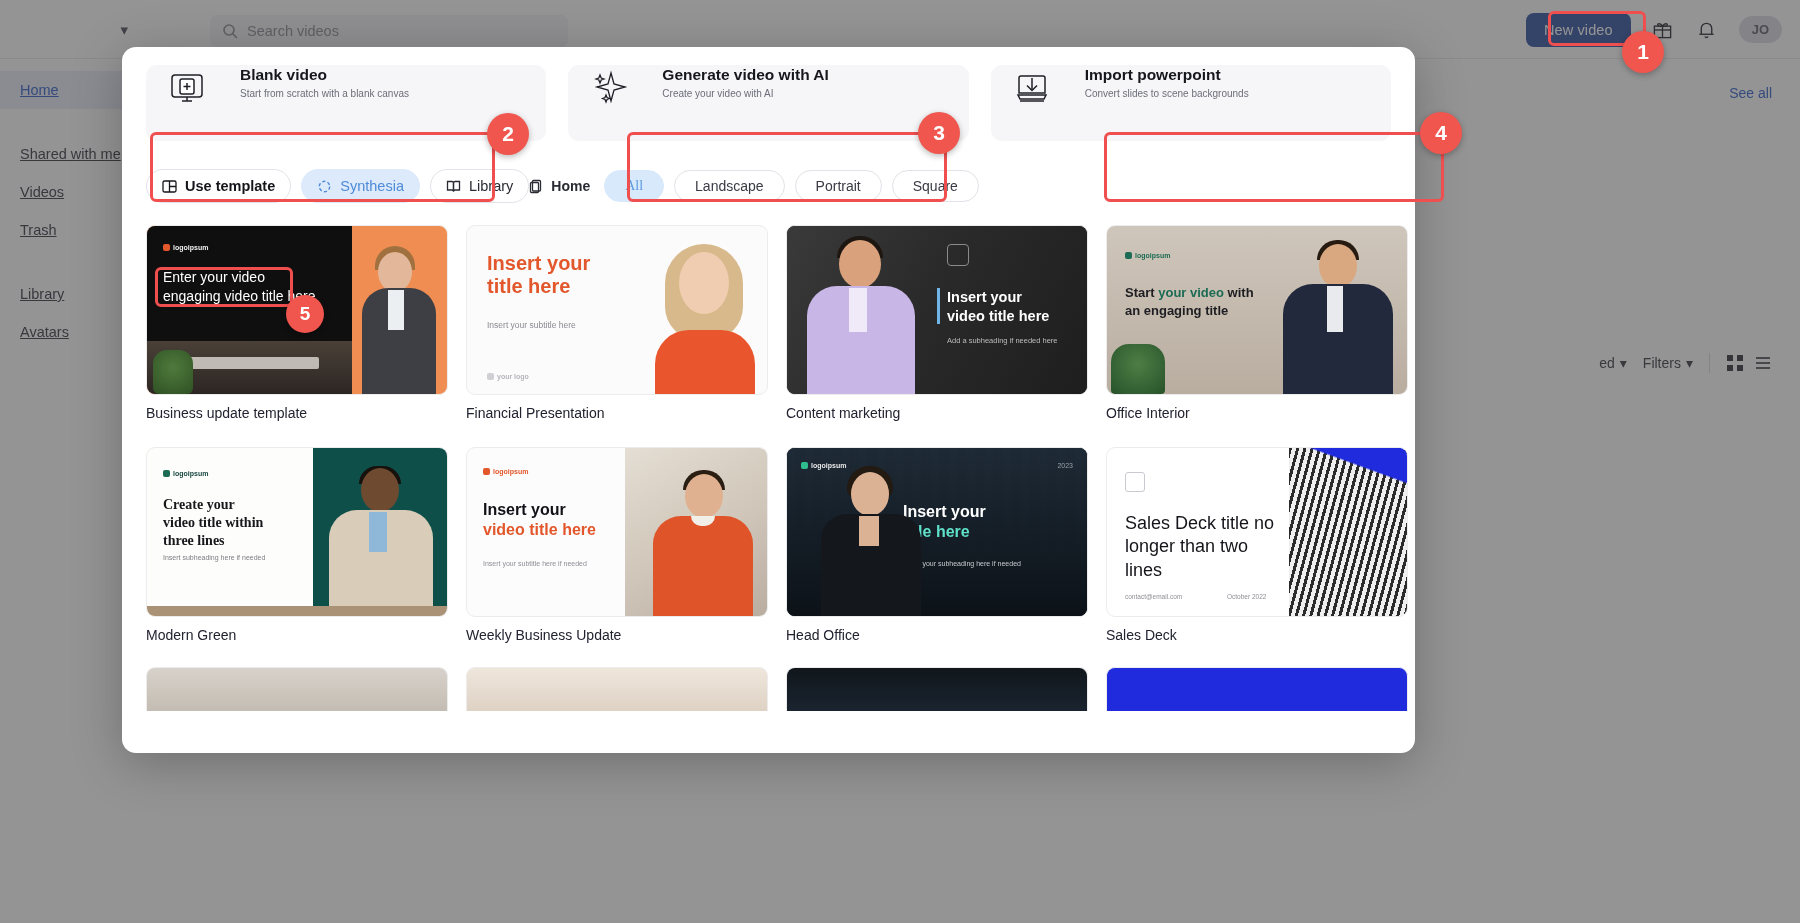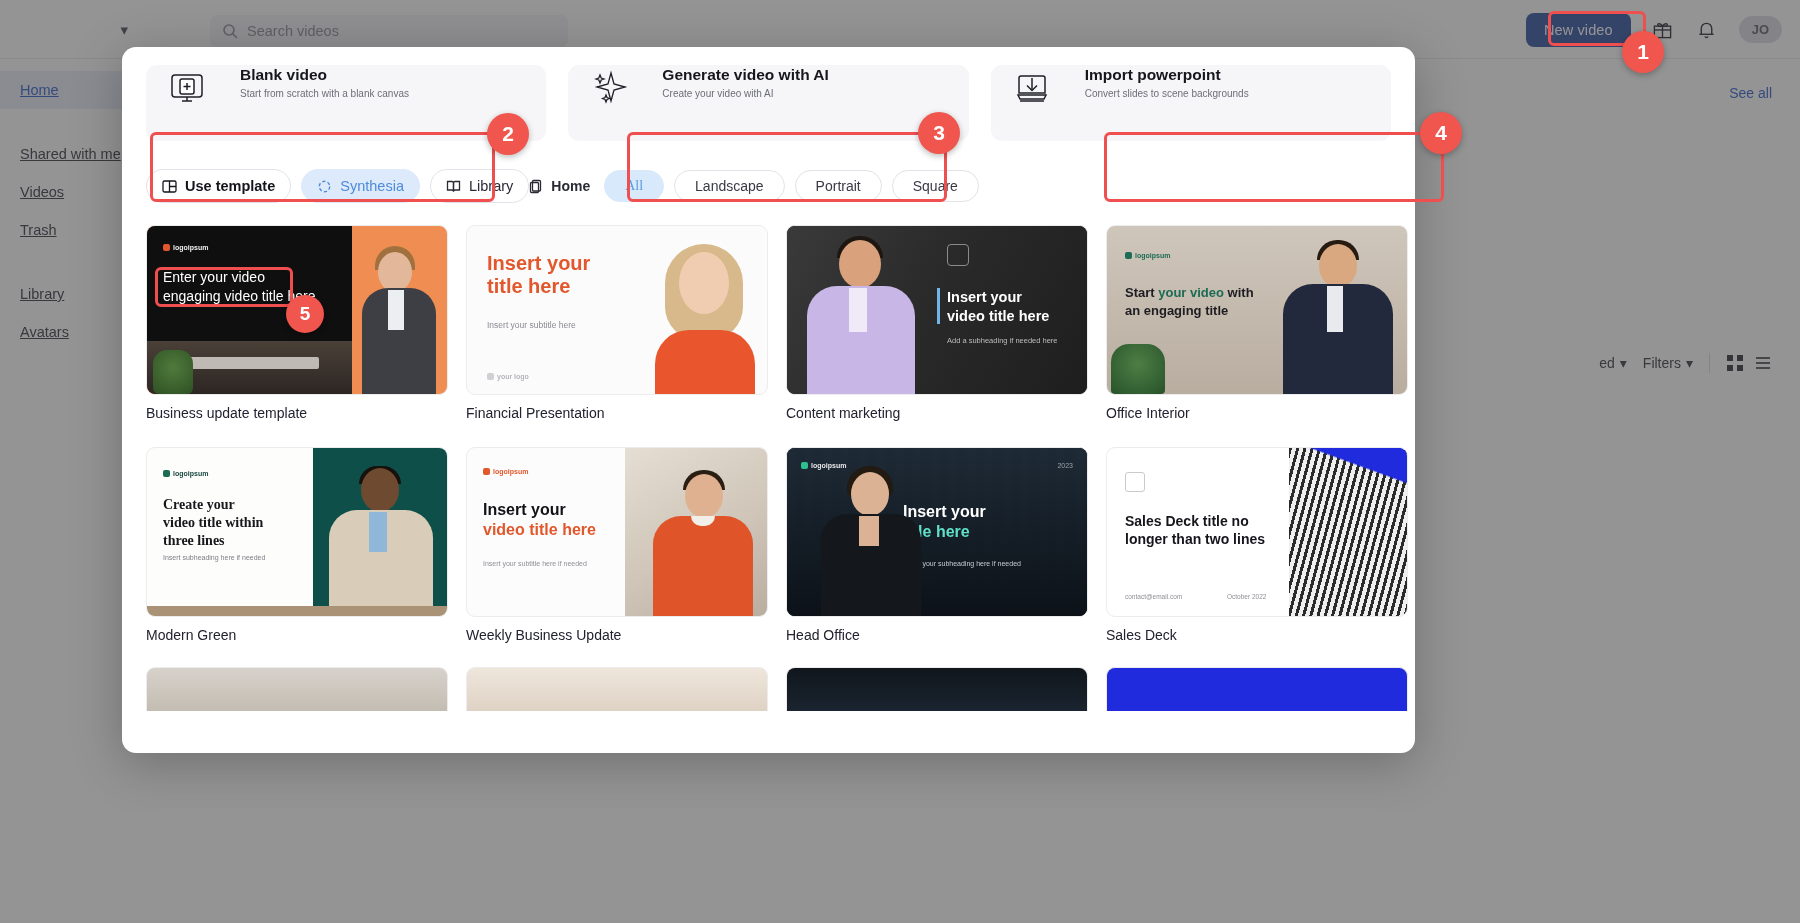--- a/index.html
+++ b/index.html
@@ -260,7 +260,7 @@
       linear-gradient(200deg, #1f2bdd 0%, #1f2bdd 16%, transparent 17%),
       repeating-linear-gradient(105deg, #2b2b2b 0 3px, #efefef 3px 7px); }
   .c8 .ico { position: absolute; left: 18px; top: 24px; width: 20px; height: 20px; border: 1px solid #c9c9cf; border-radius: 3px; }
-  .c8 .ttl { position: absolute; left: 18px; top: 64px; width: 160px; font-size: 14px; font-weight: 700; color: #15151b; line-height: 1.3; }
+  .c8 .ttl { position: absolute; left: 18px; top: 64px; width: 160px; font-size: 18px; font-weight: 400; color: #15151b; line-height: 1.3; }
   .c8 .meta { position: absolute; left: 18px; bottom: 16px; font-size: 6.5px; color: #8e8e96; }
   .c8 .meta2 { position: absolute; left: 120px; bottom: 16px; font-size: 6.5px; color: #8e8e96; }
 

